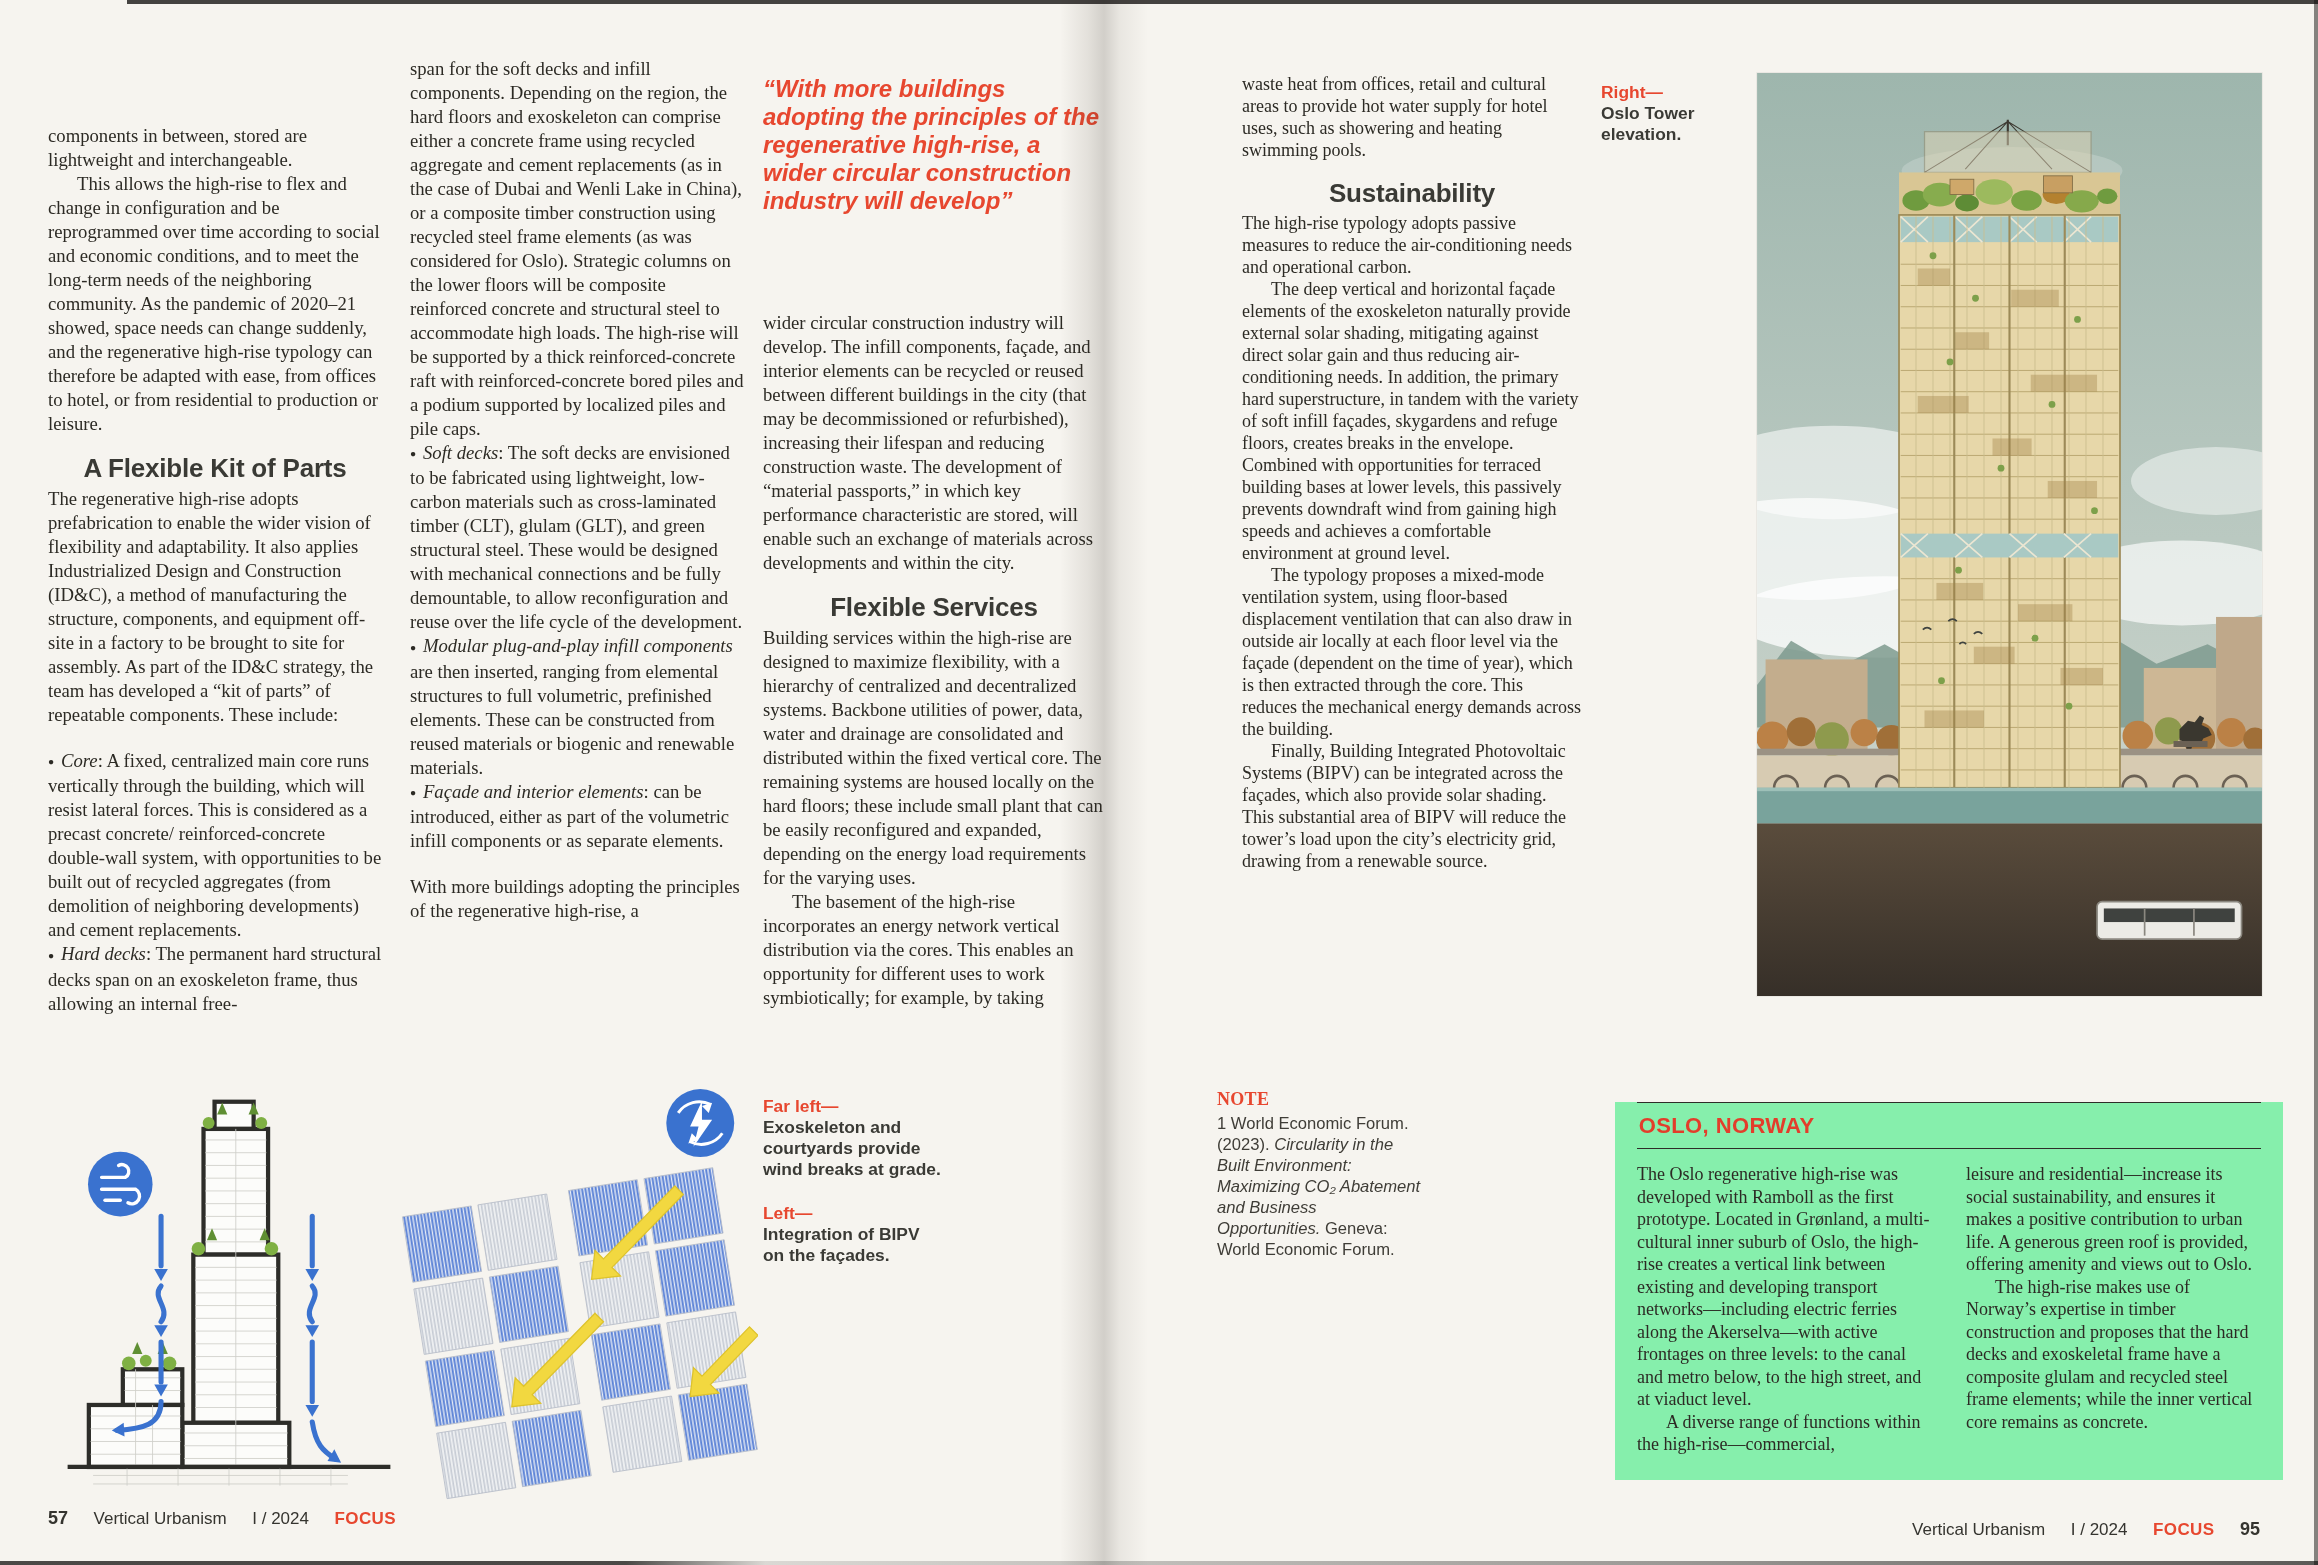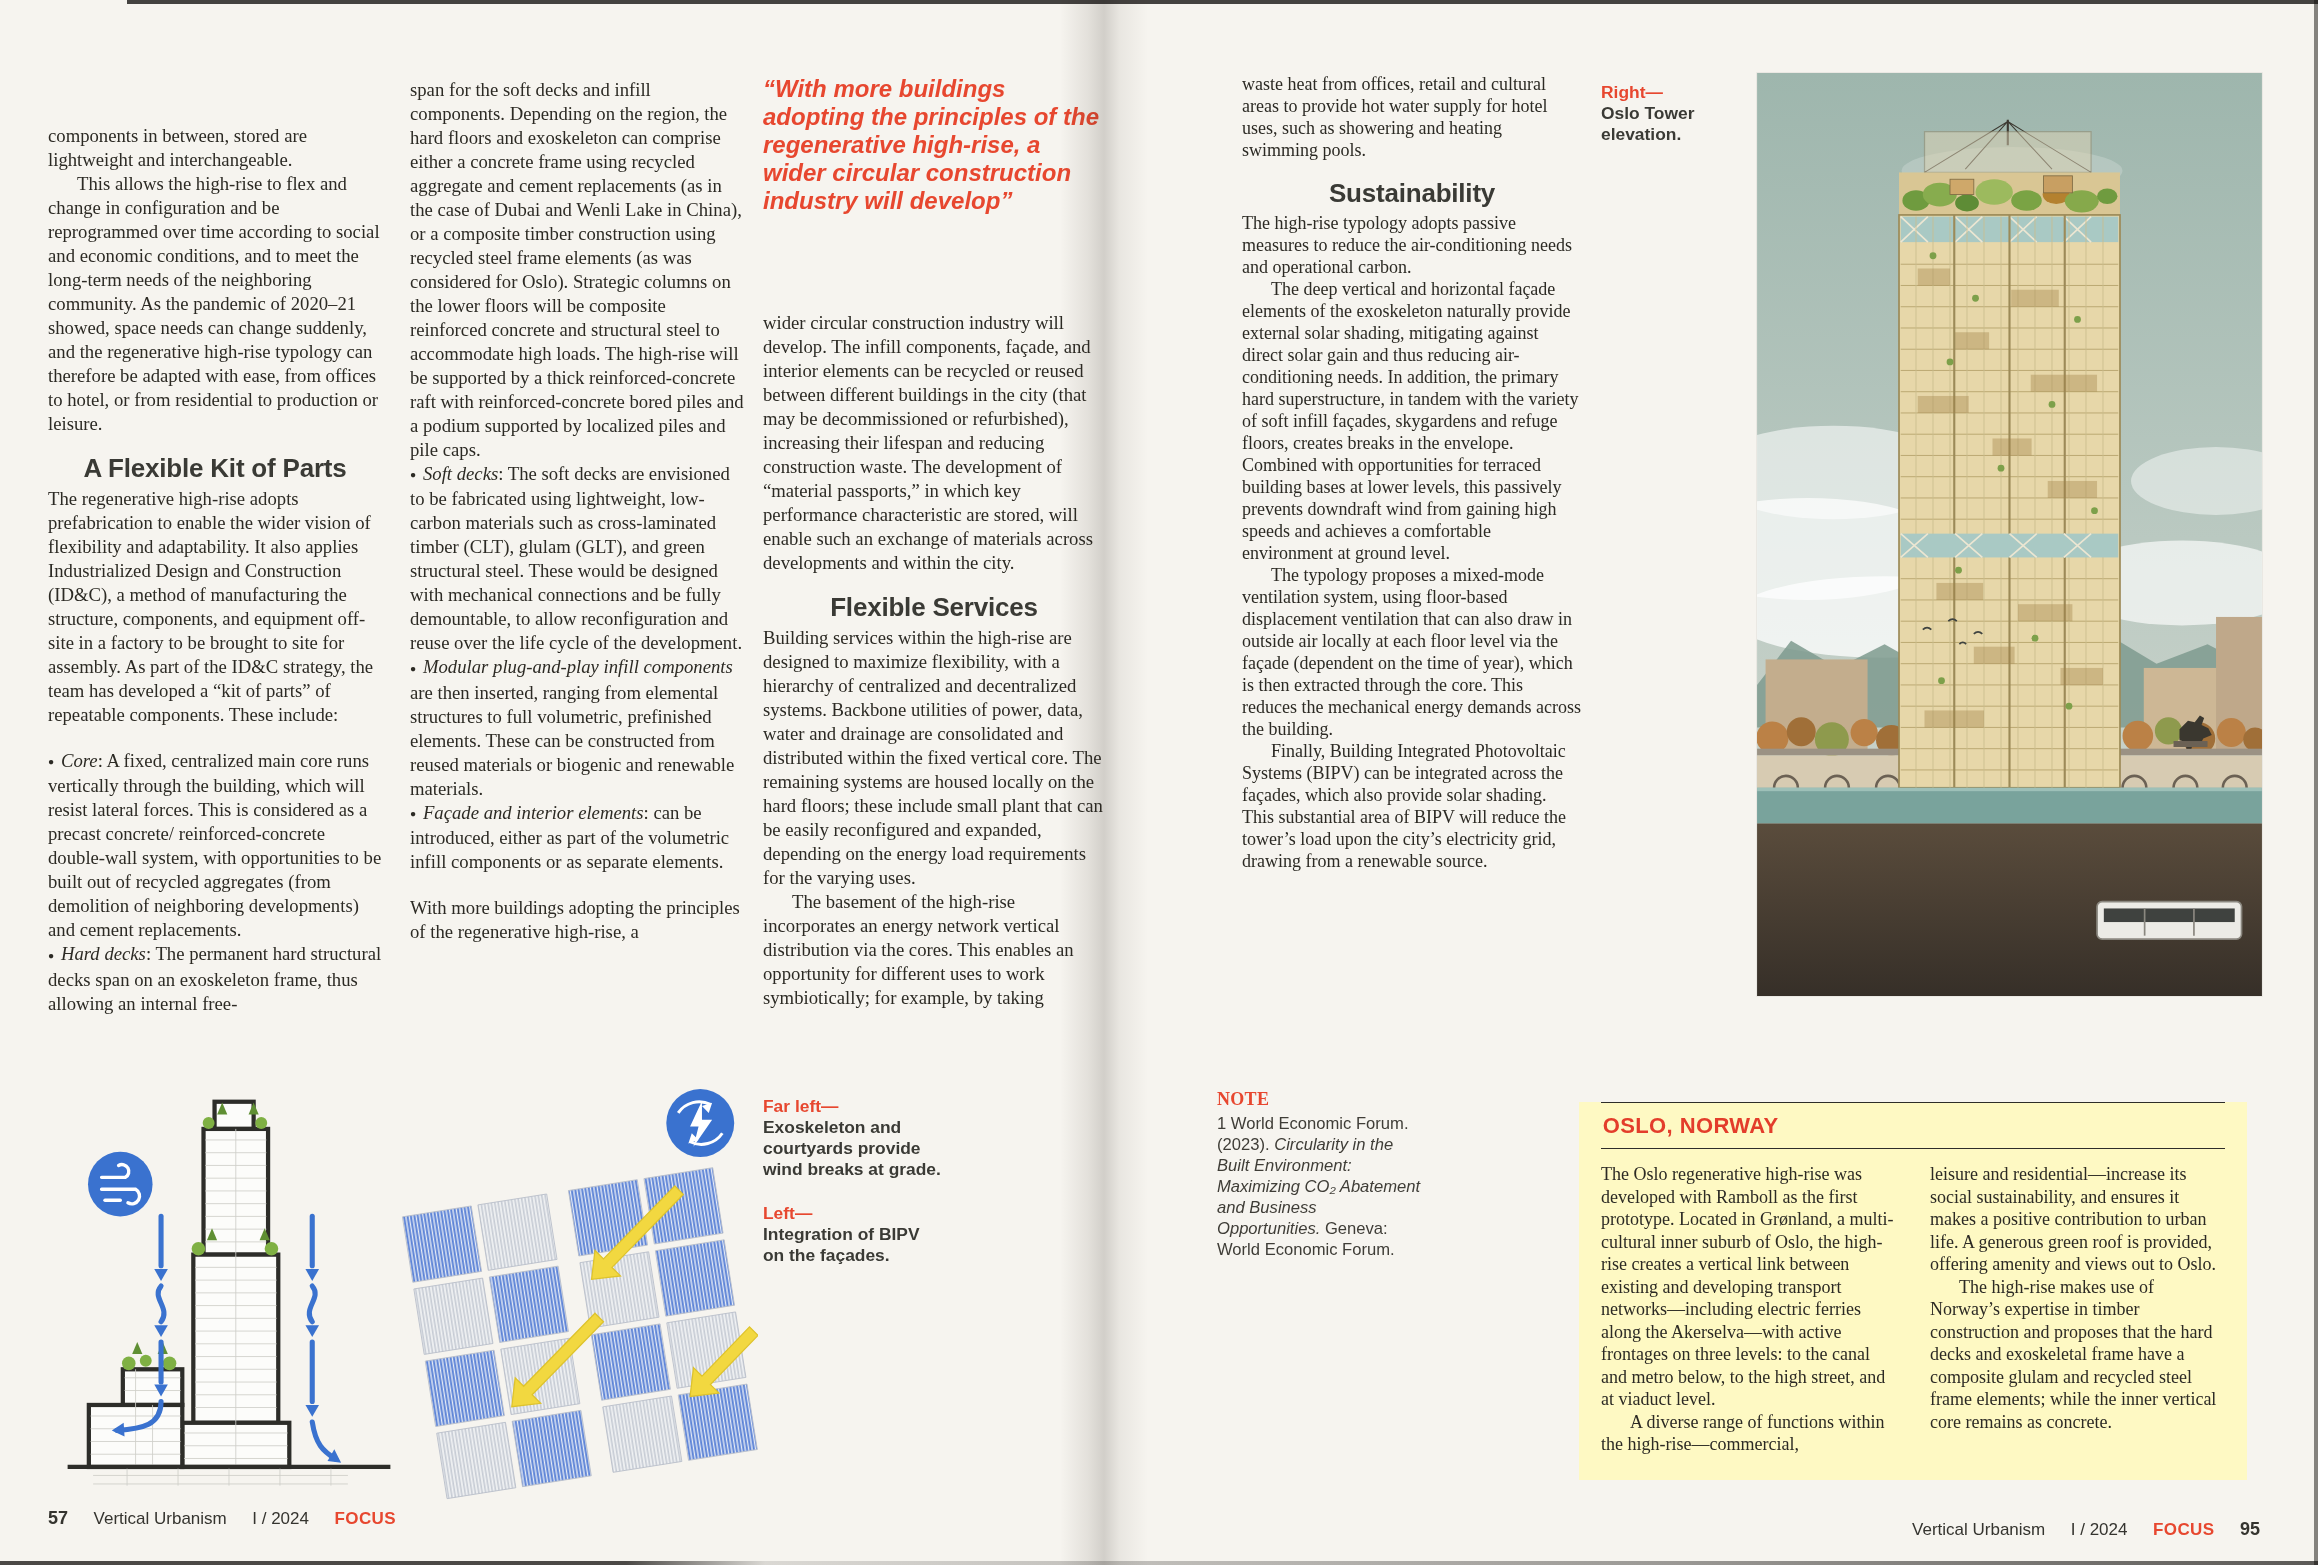--- a/index.html
+++ b/index.html
@@ -87,7 +87,7 @@
       <p class="body-p bullet"><span class="bdot">●</span><em>Hard decks</em>: The permanent hard structural decks span on an exoskeleton frame, thus allowing an internal free-</p>
     </div>
 
-  <div class="serif-col" style="left:410px; top:78px; width:334px;">
+  <div class="serif-col" style="left:410px; top:57px; width:334px;">
       <p class="body-p">span for the soft decks and infill components. Depending on the region, the hard floors and exoskeleton can comprise either a concrete frame using recycled aggregate and cement replacements (as in the case of Dubai and Wenli Lake in China), or a composite timber construction using recycled steel frame elements (as was considered for Oslo). Strategic columns on the lower floors will be composite reinforced concrete and structural steel to accommodate high loads. The high-rise will be supported by a thick reinforced-concrete raft with reinforced-concrete bored piles and a podium supported by localized piles and pile caps.</p>
       <p class="body-p bullet"><span class="bdot">●</span><em>Soft decks</em>: The soft decks are envisioned to be fabricated using lightweight, low-carbon materials such as cross-laminated timber (CLT), glulam (GLT), and green structural steel. These would be designed with mechanical connections and be fully demountable, to allow reconfiguration and reuse over the life cycle of the development.</p>
       <p class="body-p bullet"><span class="bdot">●</span><em>Modular plug-and-play infill components</em> are then inserted, ranging from elemental structures to full volumetric, prefinished elements. These can be constructed from reused materials or biogenic and renewable materials.</p>

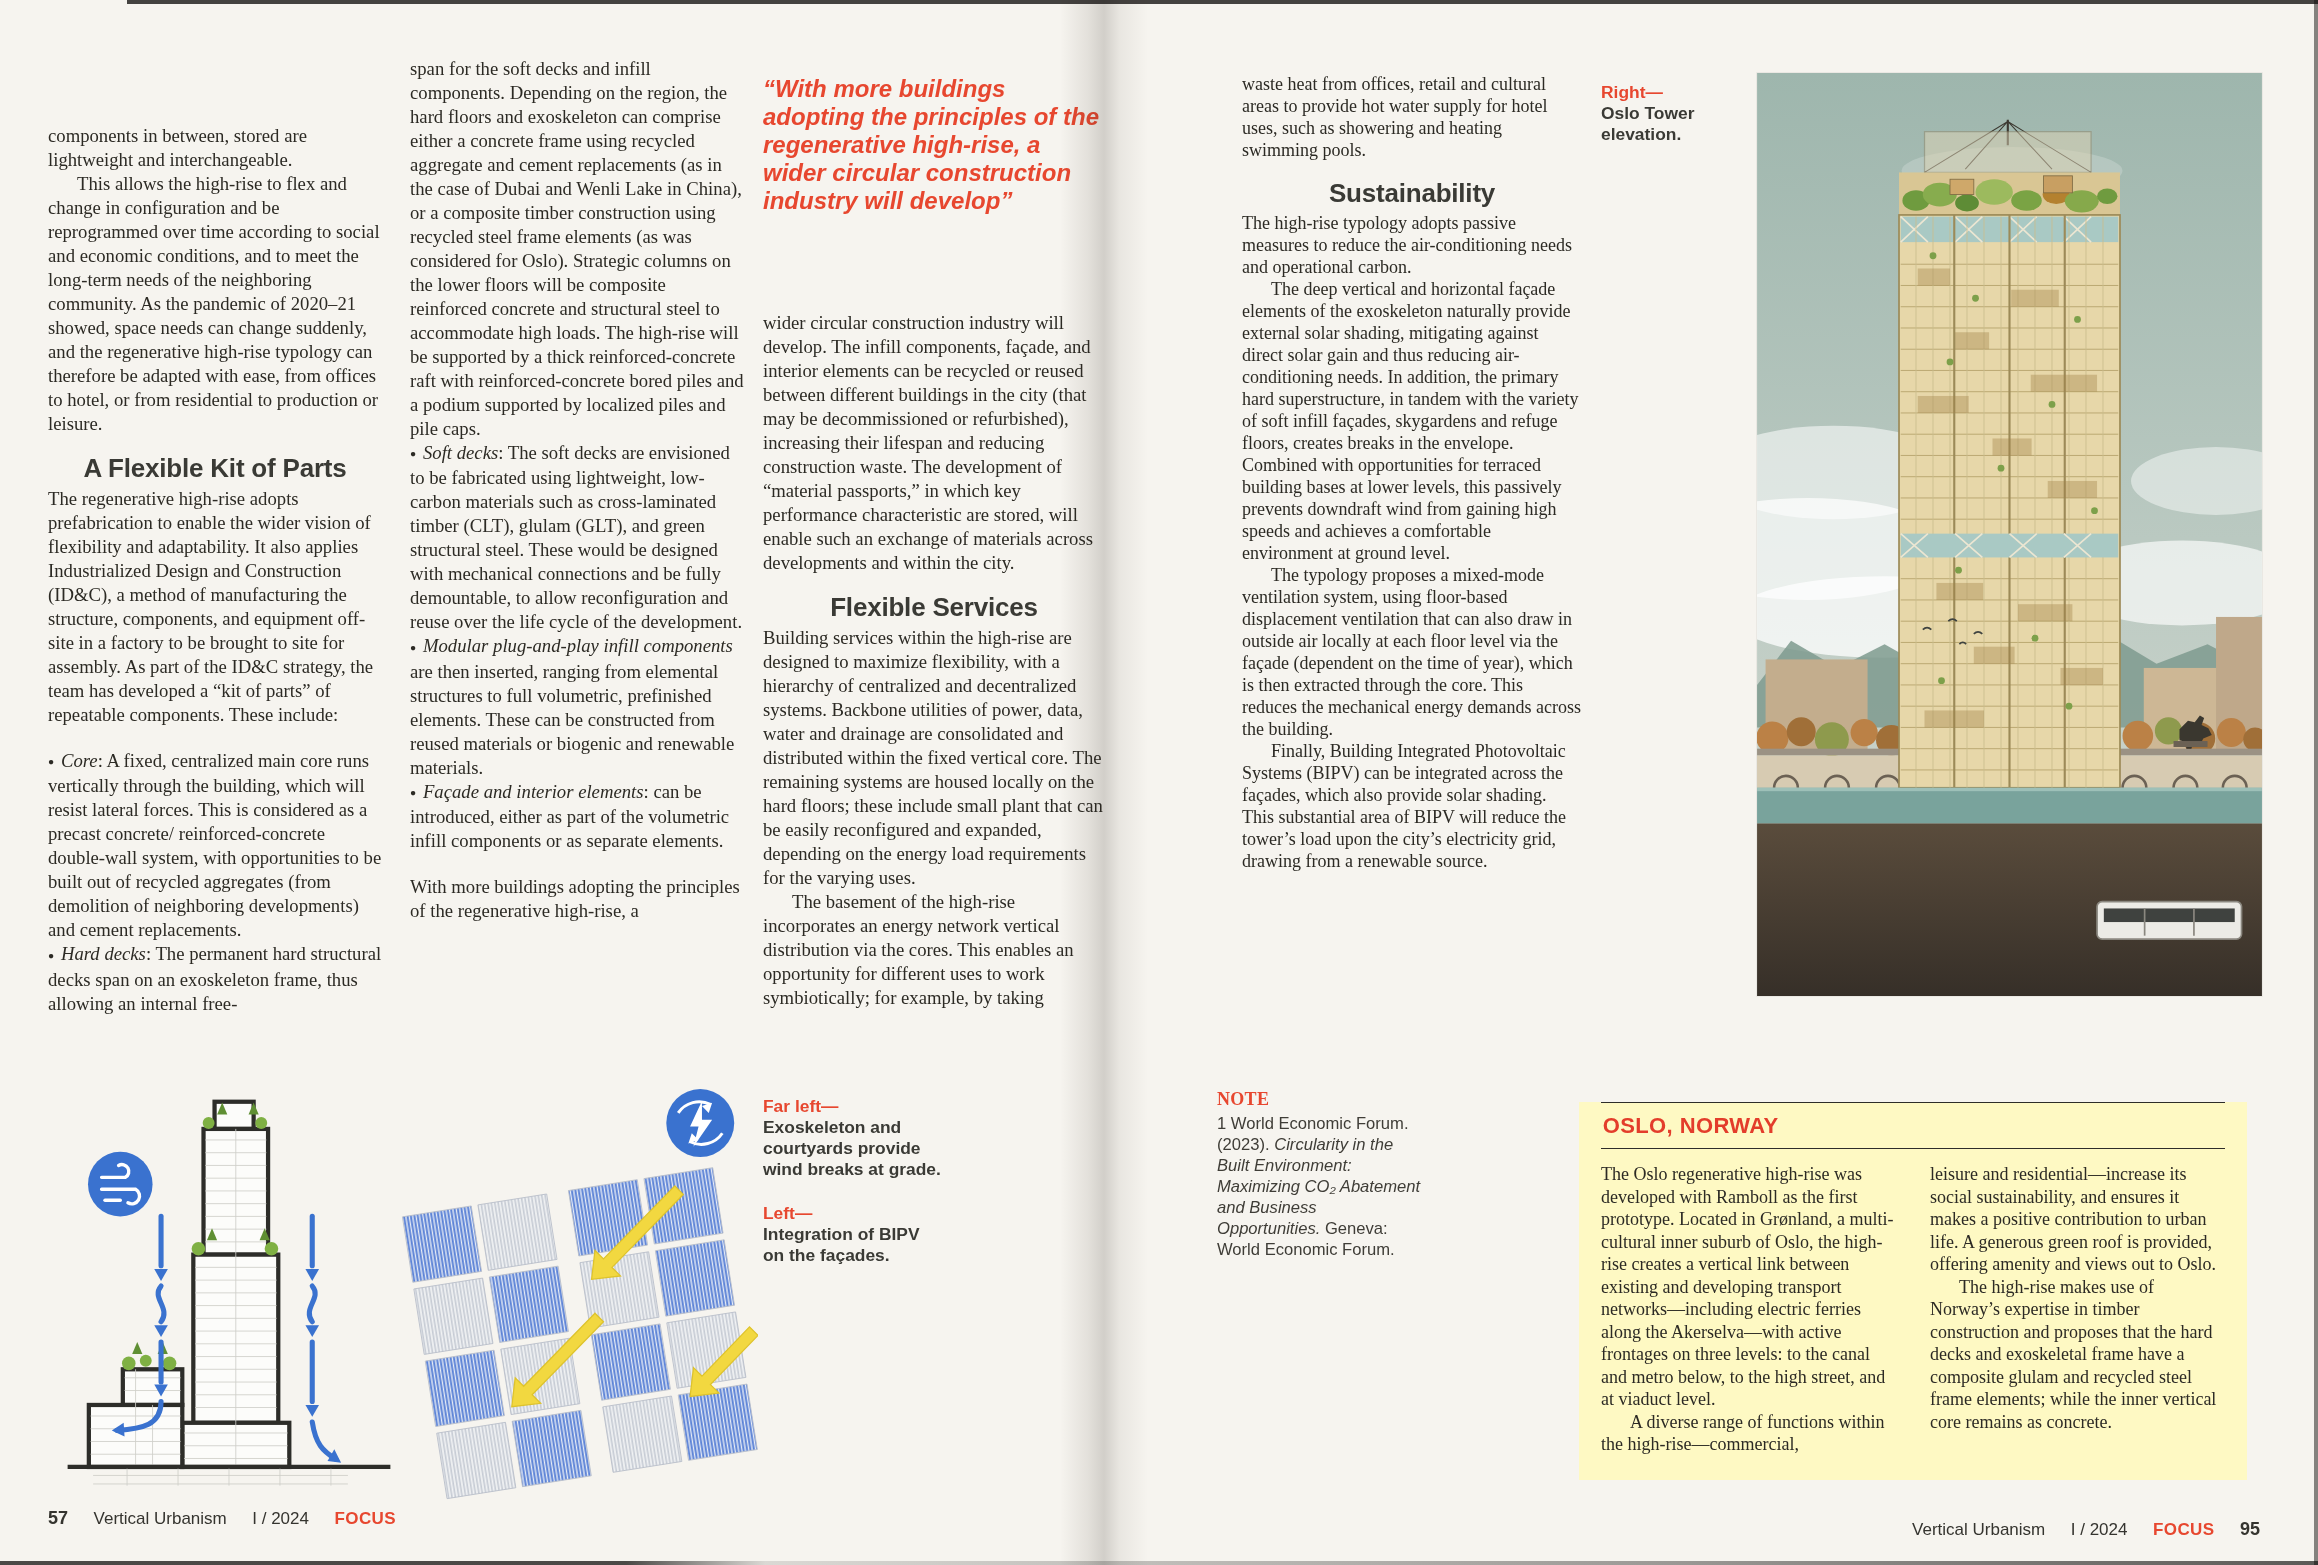--- a/index.html
+++ b/index.html
@@ -43,8 +43,8 @@
   .note-body em { font-style:italic; }
 
   
-  .oslo-box { position:absolute; left:1579px; top:1102px; width:668px; box-sizing:border-box;
-    background:#fef9c3; padding:0 22px 24px 22px; }
+  .oslo-box { position:absolute; left:1615px; top:1102px; width:668px; box-sizing:border-box;
+    background:#86efac; padding:0 22px 24px 22px; }
   .oslo-rule { border:none; border-top:1.7px solid #2e2d29; margin:0; }
   .oslo-title { font-family:"Liberation Sans", sans-serif; font-weight:bold; font-size:22px;
     color:#e33d2b; letter-spacing:0.4px; margin:0; padding:10.2px 1.7px 9.3px 1.7px; }

